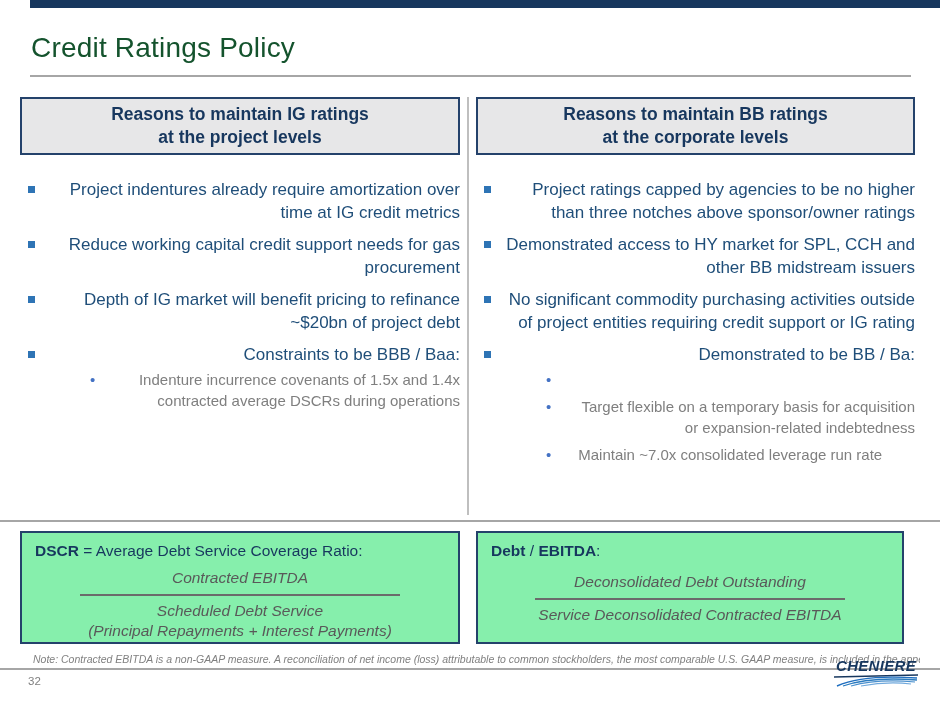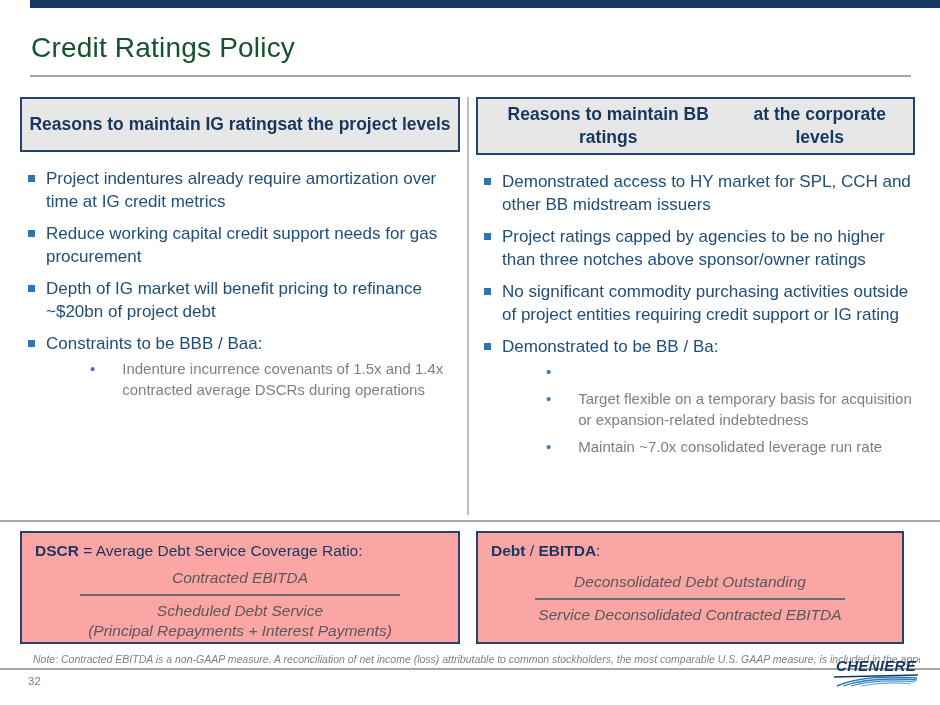--- a/index.html
+++ b/index.html
@@ -19,7 +19,7 @@
 
   .col-header {
     border:2px solid #24426B; background:#E7E7E8;
-    min-height:55px; display:flex; flex-direction:row; justify-content:center; align-items:center;
+    min-height:55px; display:flex; flex-direction:column; justify-content:center; align-items:center;
     text-align:center; color:#17375E; font-weight:bold; font-size:17.5px; line-height:23px; padding:4px 6px;
   }
 

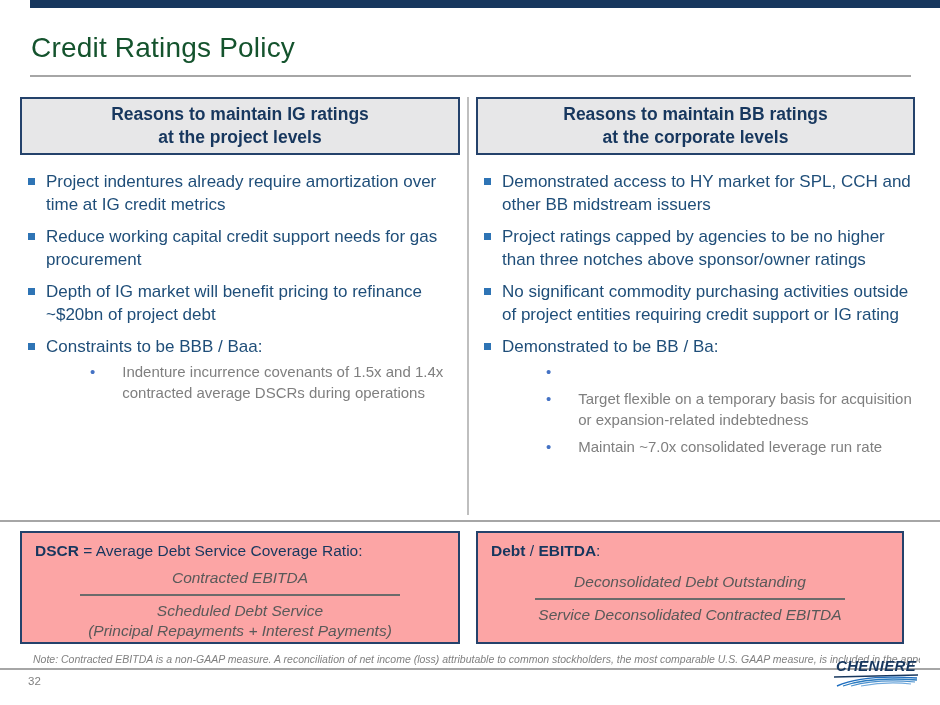--- a/index.html
+++ b/index.html
@@ -23,7 +23,7 @@
     text-align:center; color:#17375E; font-weight:bold; font-size:17.5px; line-height:23px; padding:4px 6px;
   }
 
-  ul.bullets { list-style:none; margin-top:15px; }
+  ul.bullets { list-style:none; margin-top:23px;text-align:right; }
   li.bullet { display:flex; align-items:flex-start; margin-bottom:9px; color:#1F4E79; font-size:17px; line-height:23px; }
   .sq-marker { flex:0 0 auto; width:7px; height:7px; background:#2E74B5; margin:8px 11px 0 8px; }
 

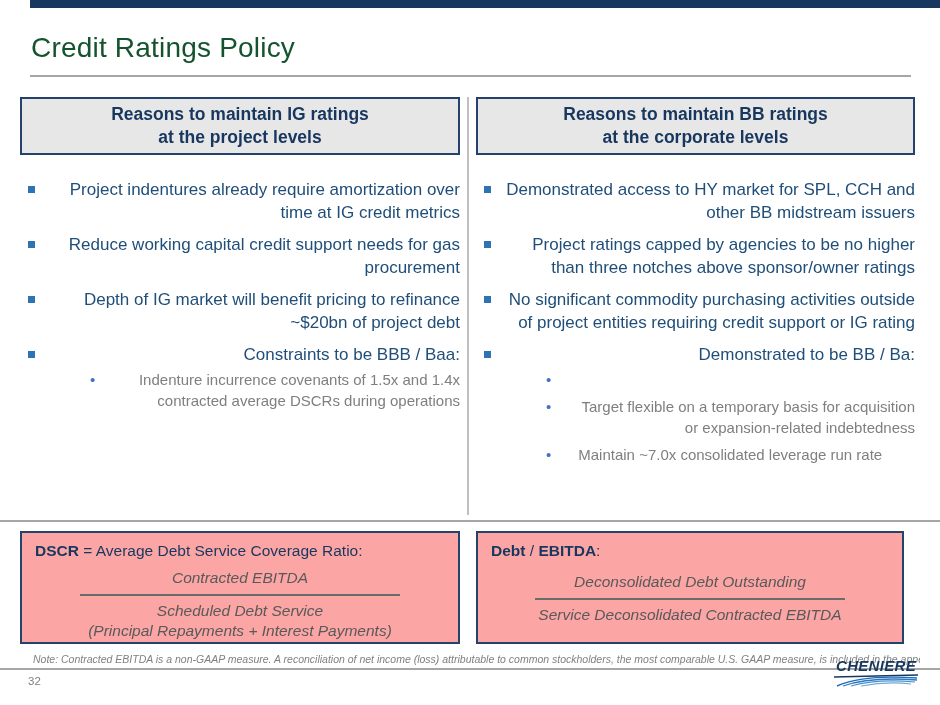--- a/index.html
+++ b/index.html
@@ -115,13 +115,13 @@
         <li class="bullet">
           <span class="sq-marker"></span>
           <div>
-            <div>Demonstrated access to HY market for SPL, CCH and other BB midstream issuers</div>
+            <div>Project ratings capped by agencies to be no higher than three notches above sponsor/owner ratings</div>
           </div>
         </li>
         <li class="bullet">
           <span class="sq-marker"></span>
           <div>
-            <div>Project ratings capped by agencies to be no higher than three notches above sponsor/owner ratings</div>
+            <div>Demonstrated access to HY market for SPL, CCH and other BB midstream issuers</div>
           </div>
         </li>
         <li class="bullet">

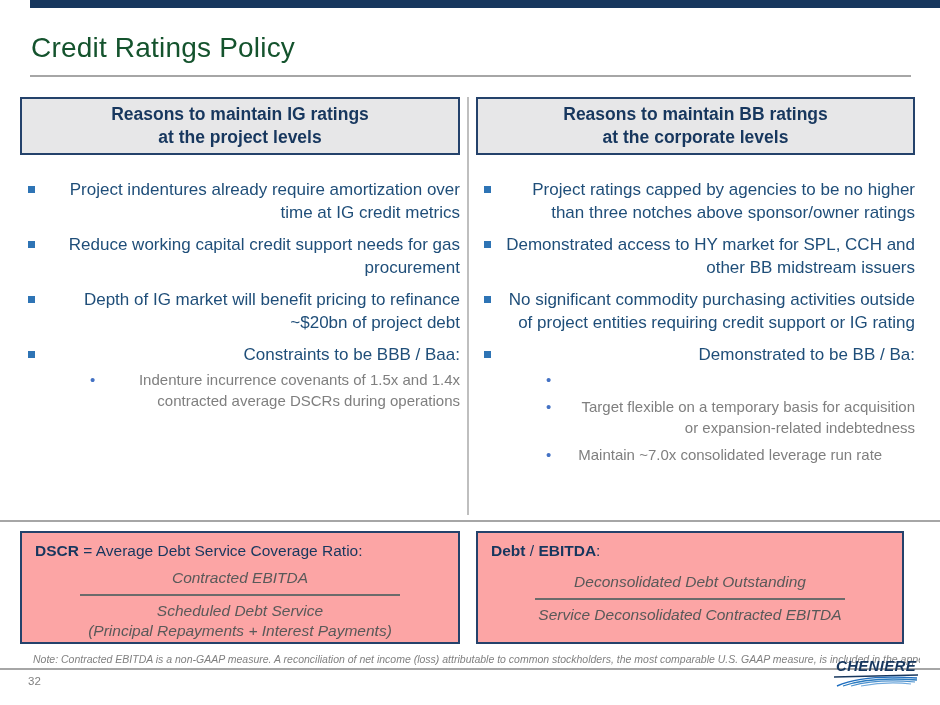--- a/index.html
+++ b/index.html
@@ -34,7 +34,7 @@
   .section-rule { position:absolute; left:0; right:0; top:520px; height:2px; background:#A6A6A6; }
 
   .def-box {
-    position:absolute; top:531px; height:113px; background:#fca5a5;
+    position:absolute; top:531px; height:113px; background:#86efac;
     border:2px solid #24426B; padding:9px 13px 6px 13px;
   }
   .def-box-left  { left:20px;  width:440px; }

